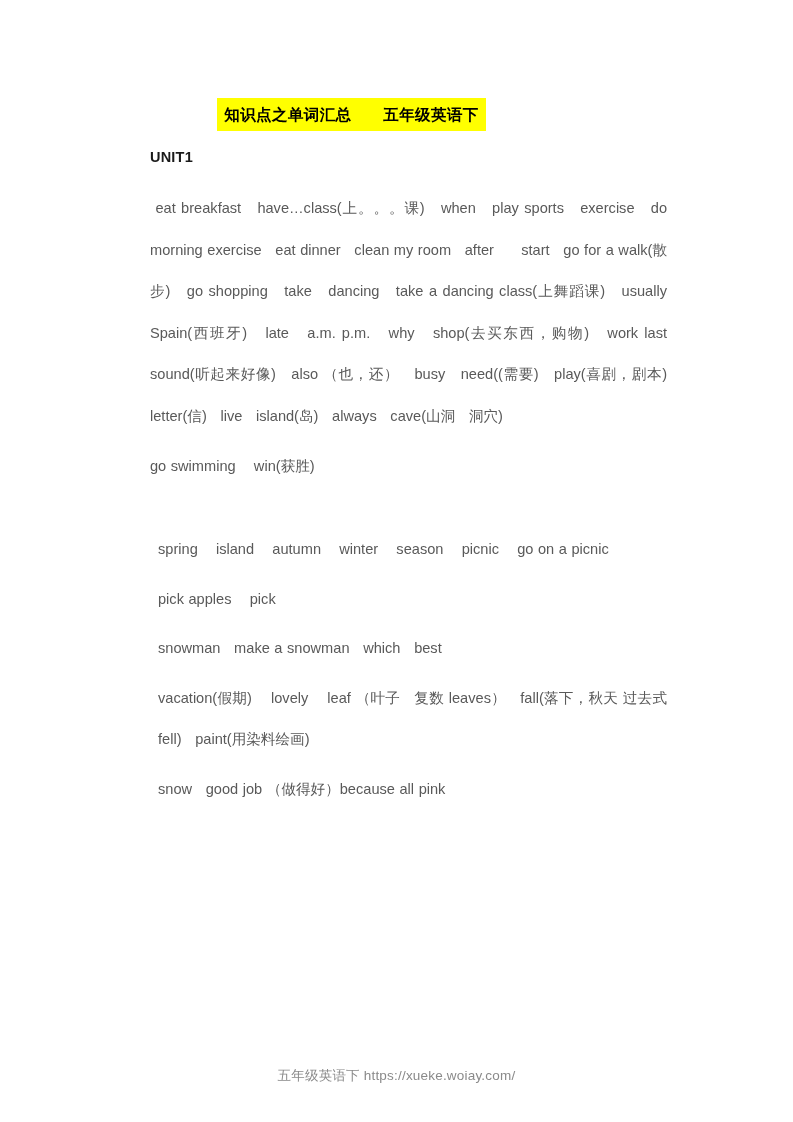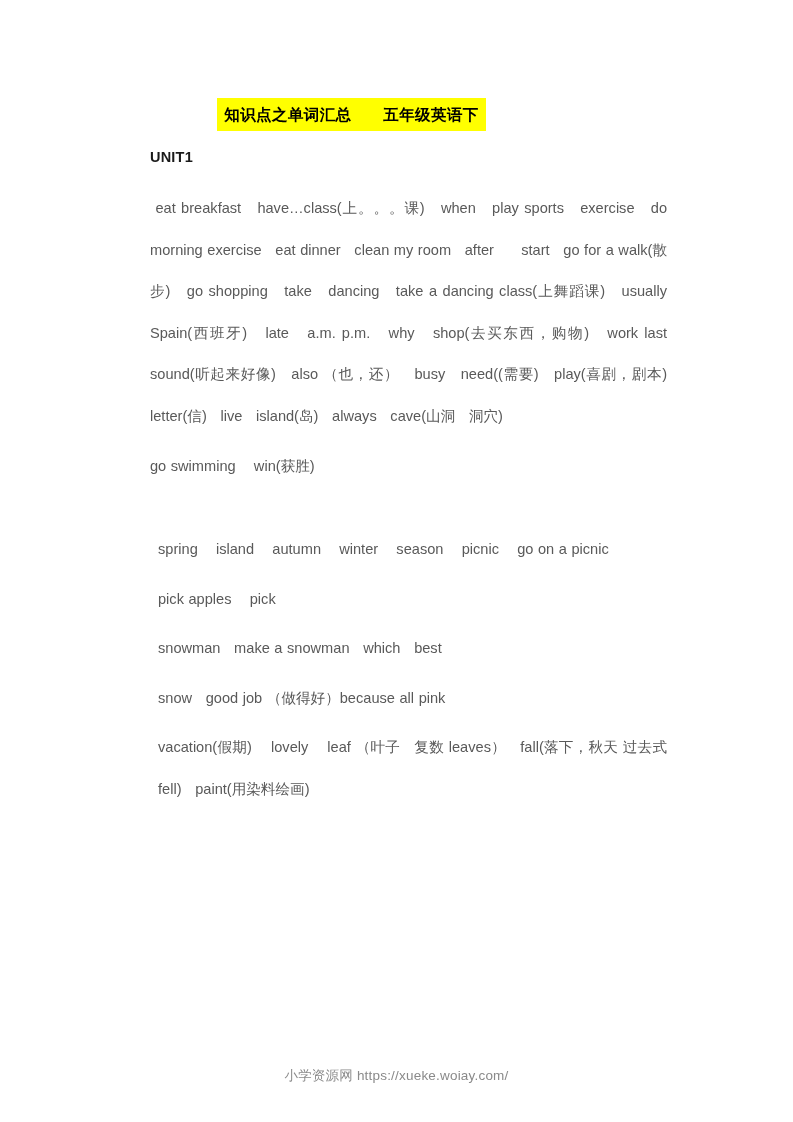--- a/index.html
+++ b/index.html
@@ -112,8 +112,8 @@
     <p class="para nojustify">spring    island    autumn    winter    season    picnic    go on a picnic</p>
     <p class="para nojustify">pick apples    pick</p>
     <p class="para nojustify">snowman   make a snowman   which   best</p>
+    <p class="para flow">vacation(假期)    lovely    leaf （叶子   复数 leaves）   fall(落下，秋天 过去式 fell)   paint(用染料绘画)</p>
     <p class="para nojustify">snow   good job （做得好）because all pink</p>
-    <p class="para flow">vacation(假期)    lovely    leaf （叶子   复数 leaves）   fall(落下，秋天 过去式 fell)   paint(用染料绘画)</p>
   </section>
 
 

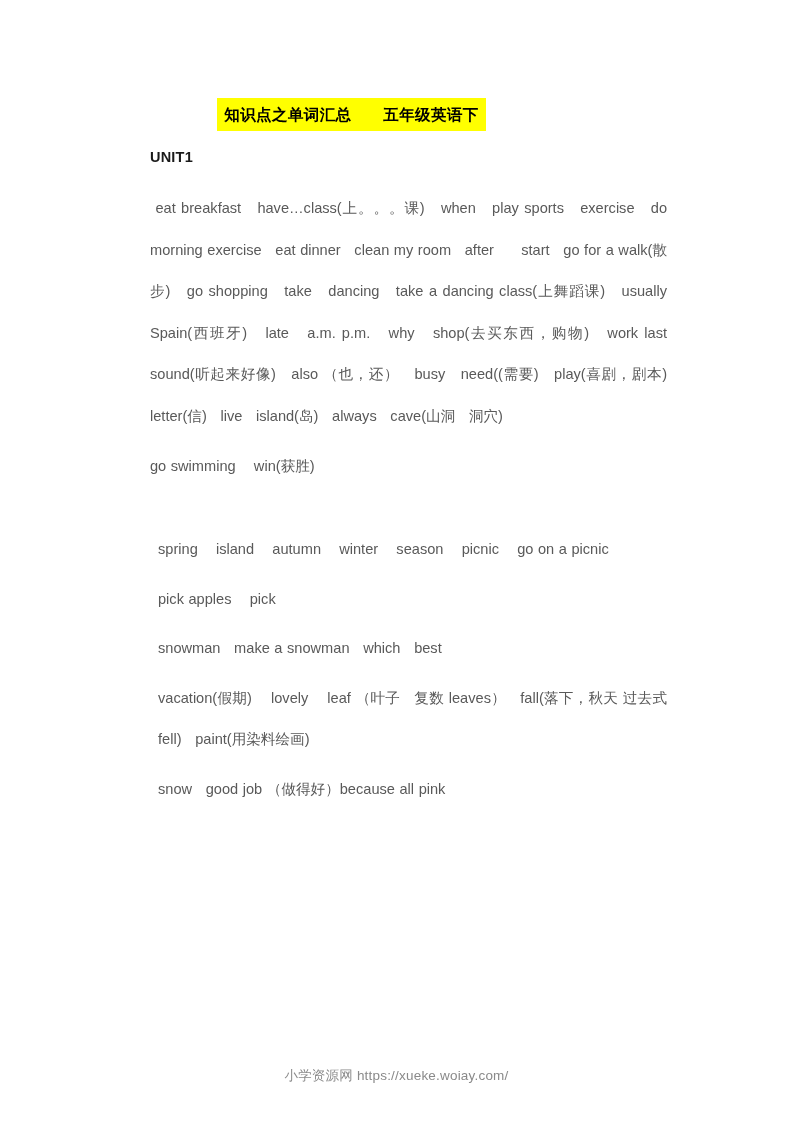--- a/index.html
+++ b/index.html
@@ -117,7 +117,7 @@
   </section>
 
 
-  <div class="footer">小学资源网 https://xueke.woiay.com/</div>
+  <div class="footer">五年级英语下 https://xueke.woiay.com/</div>
 
 </div>
 

